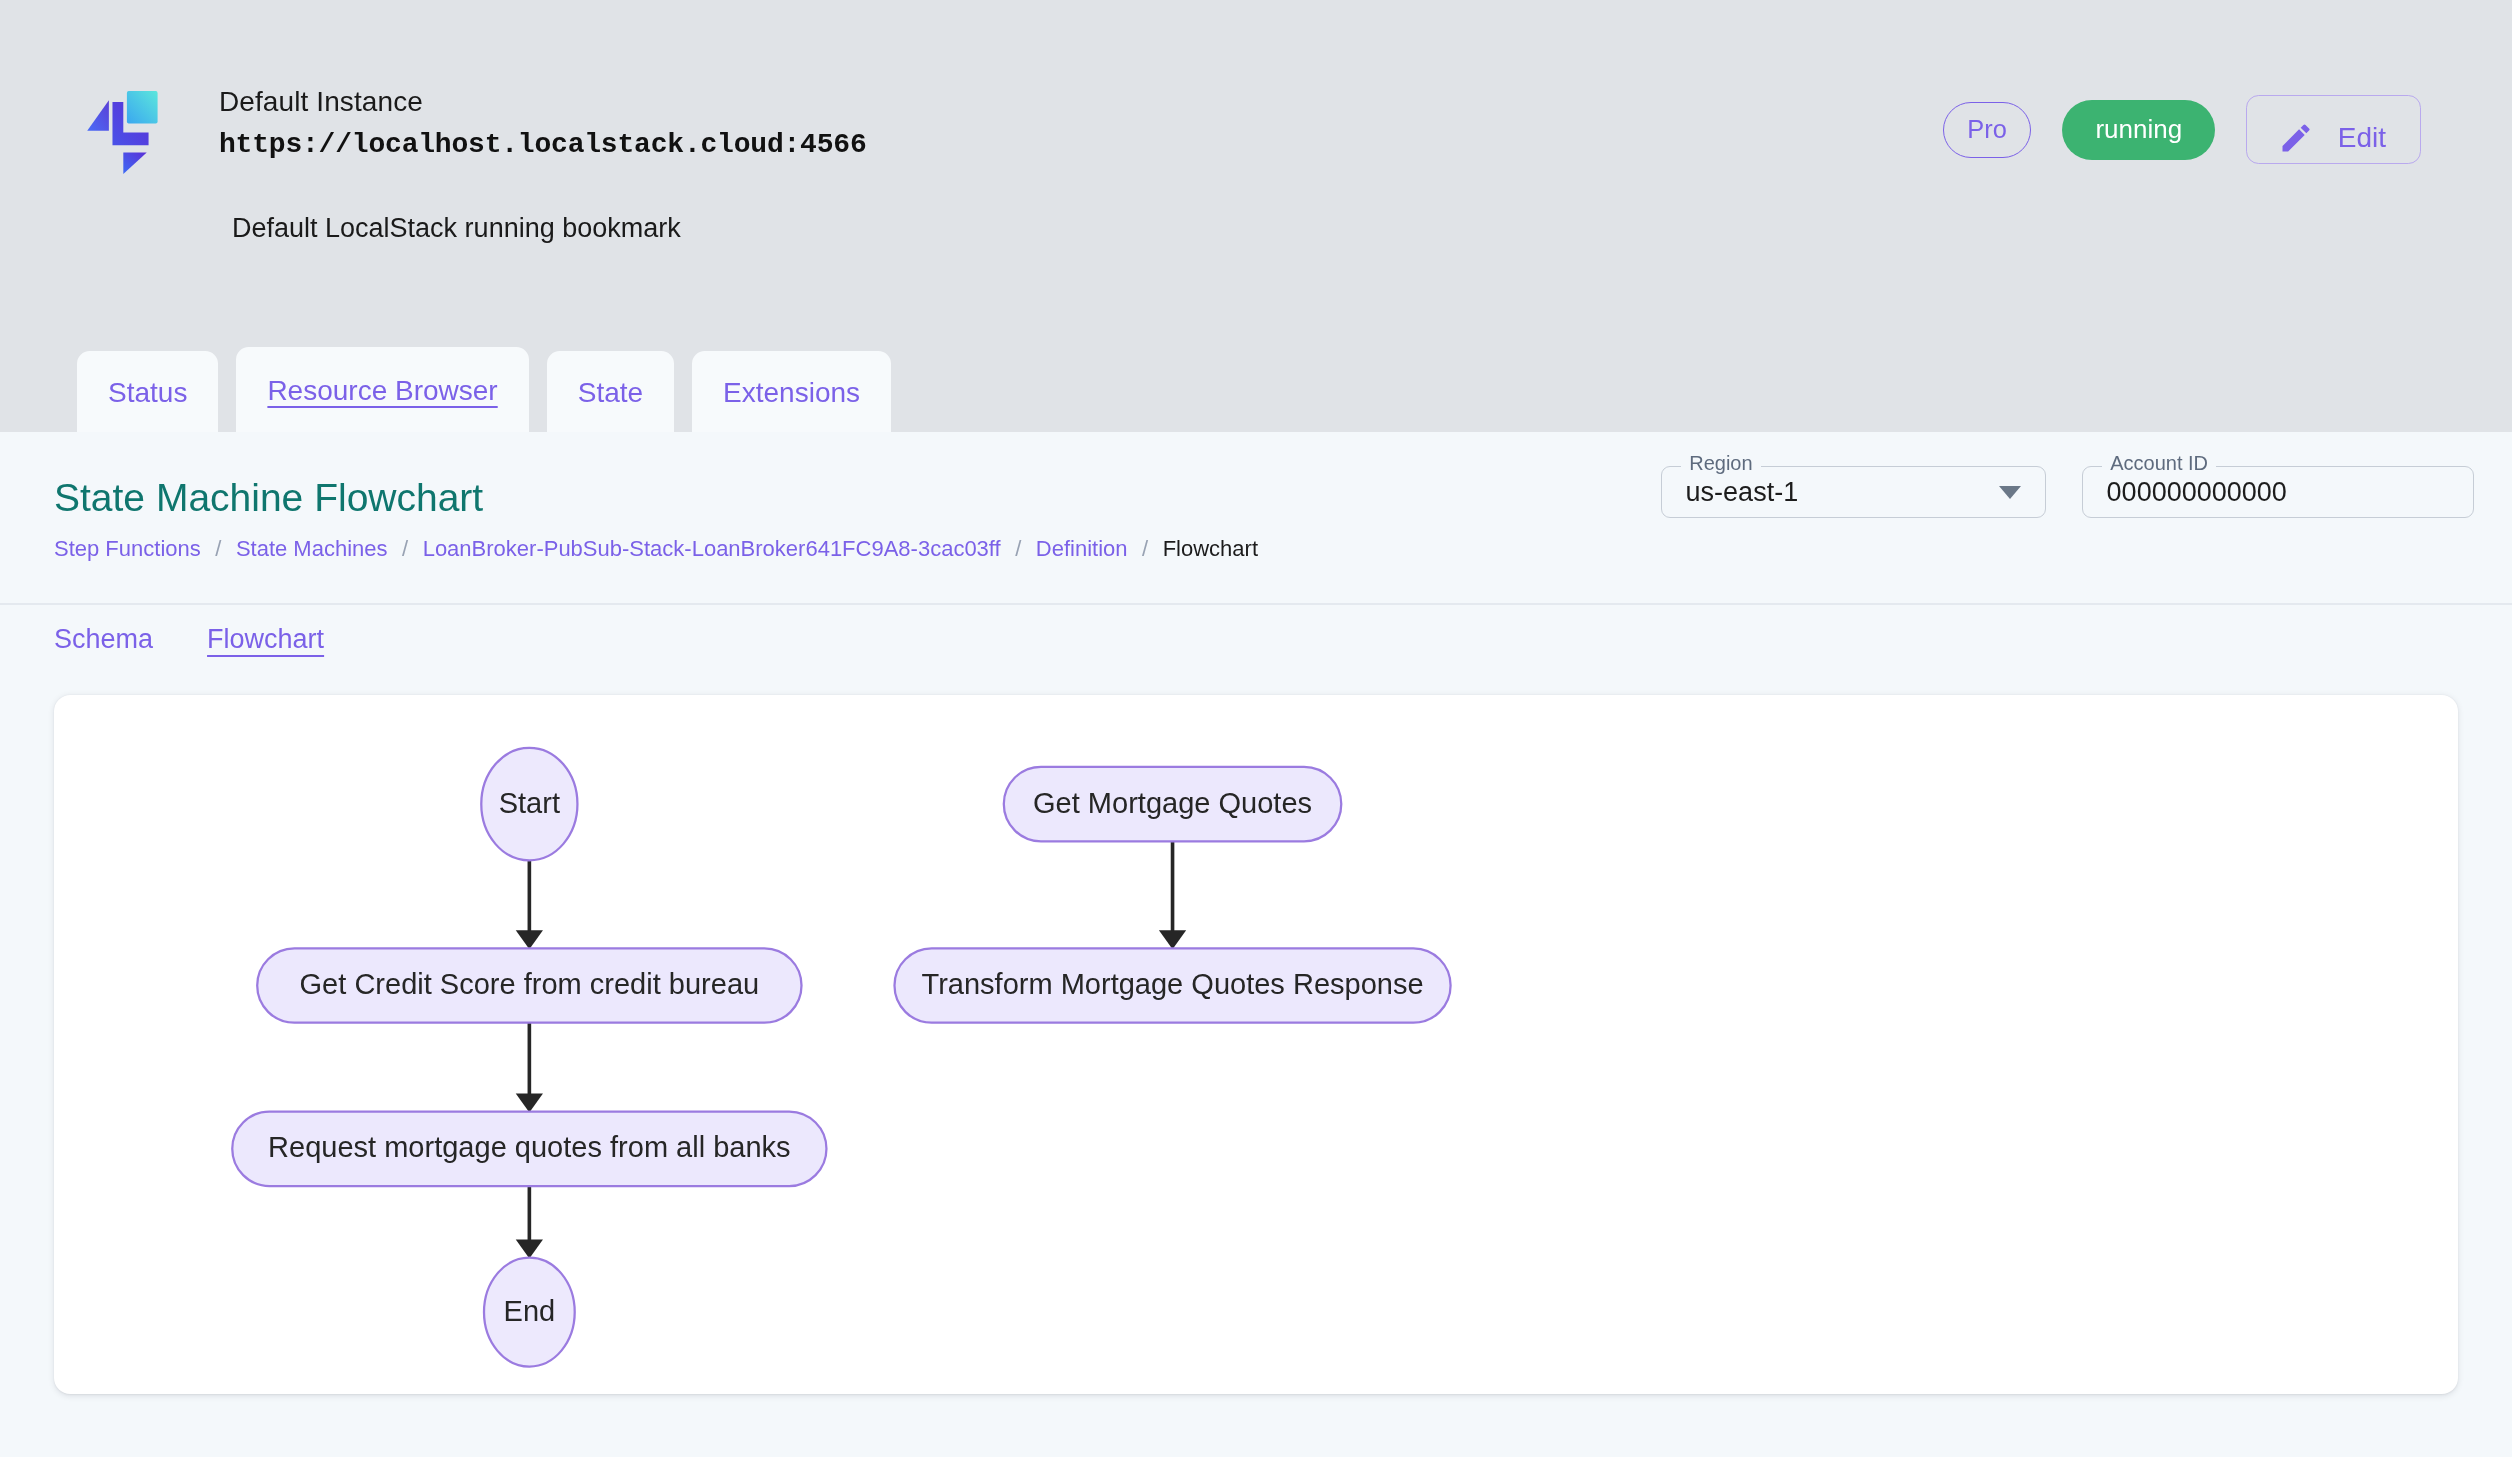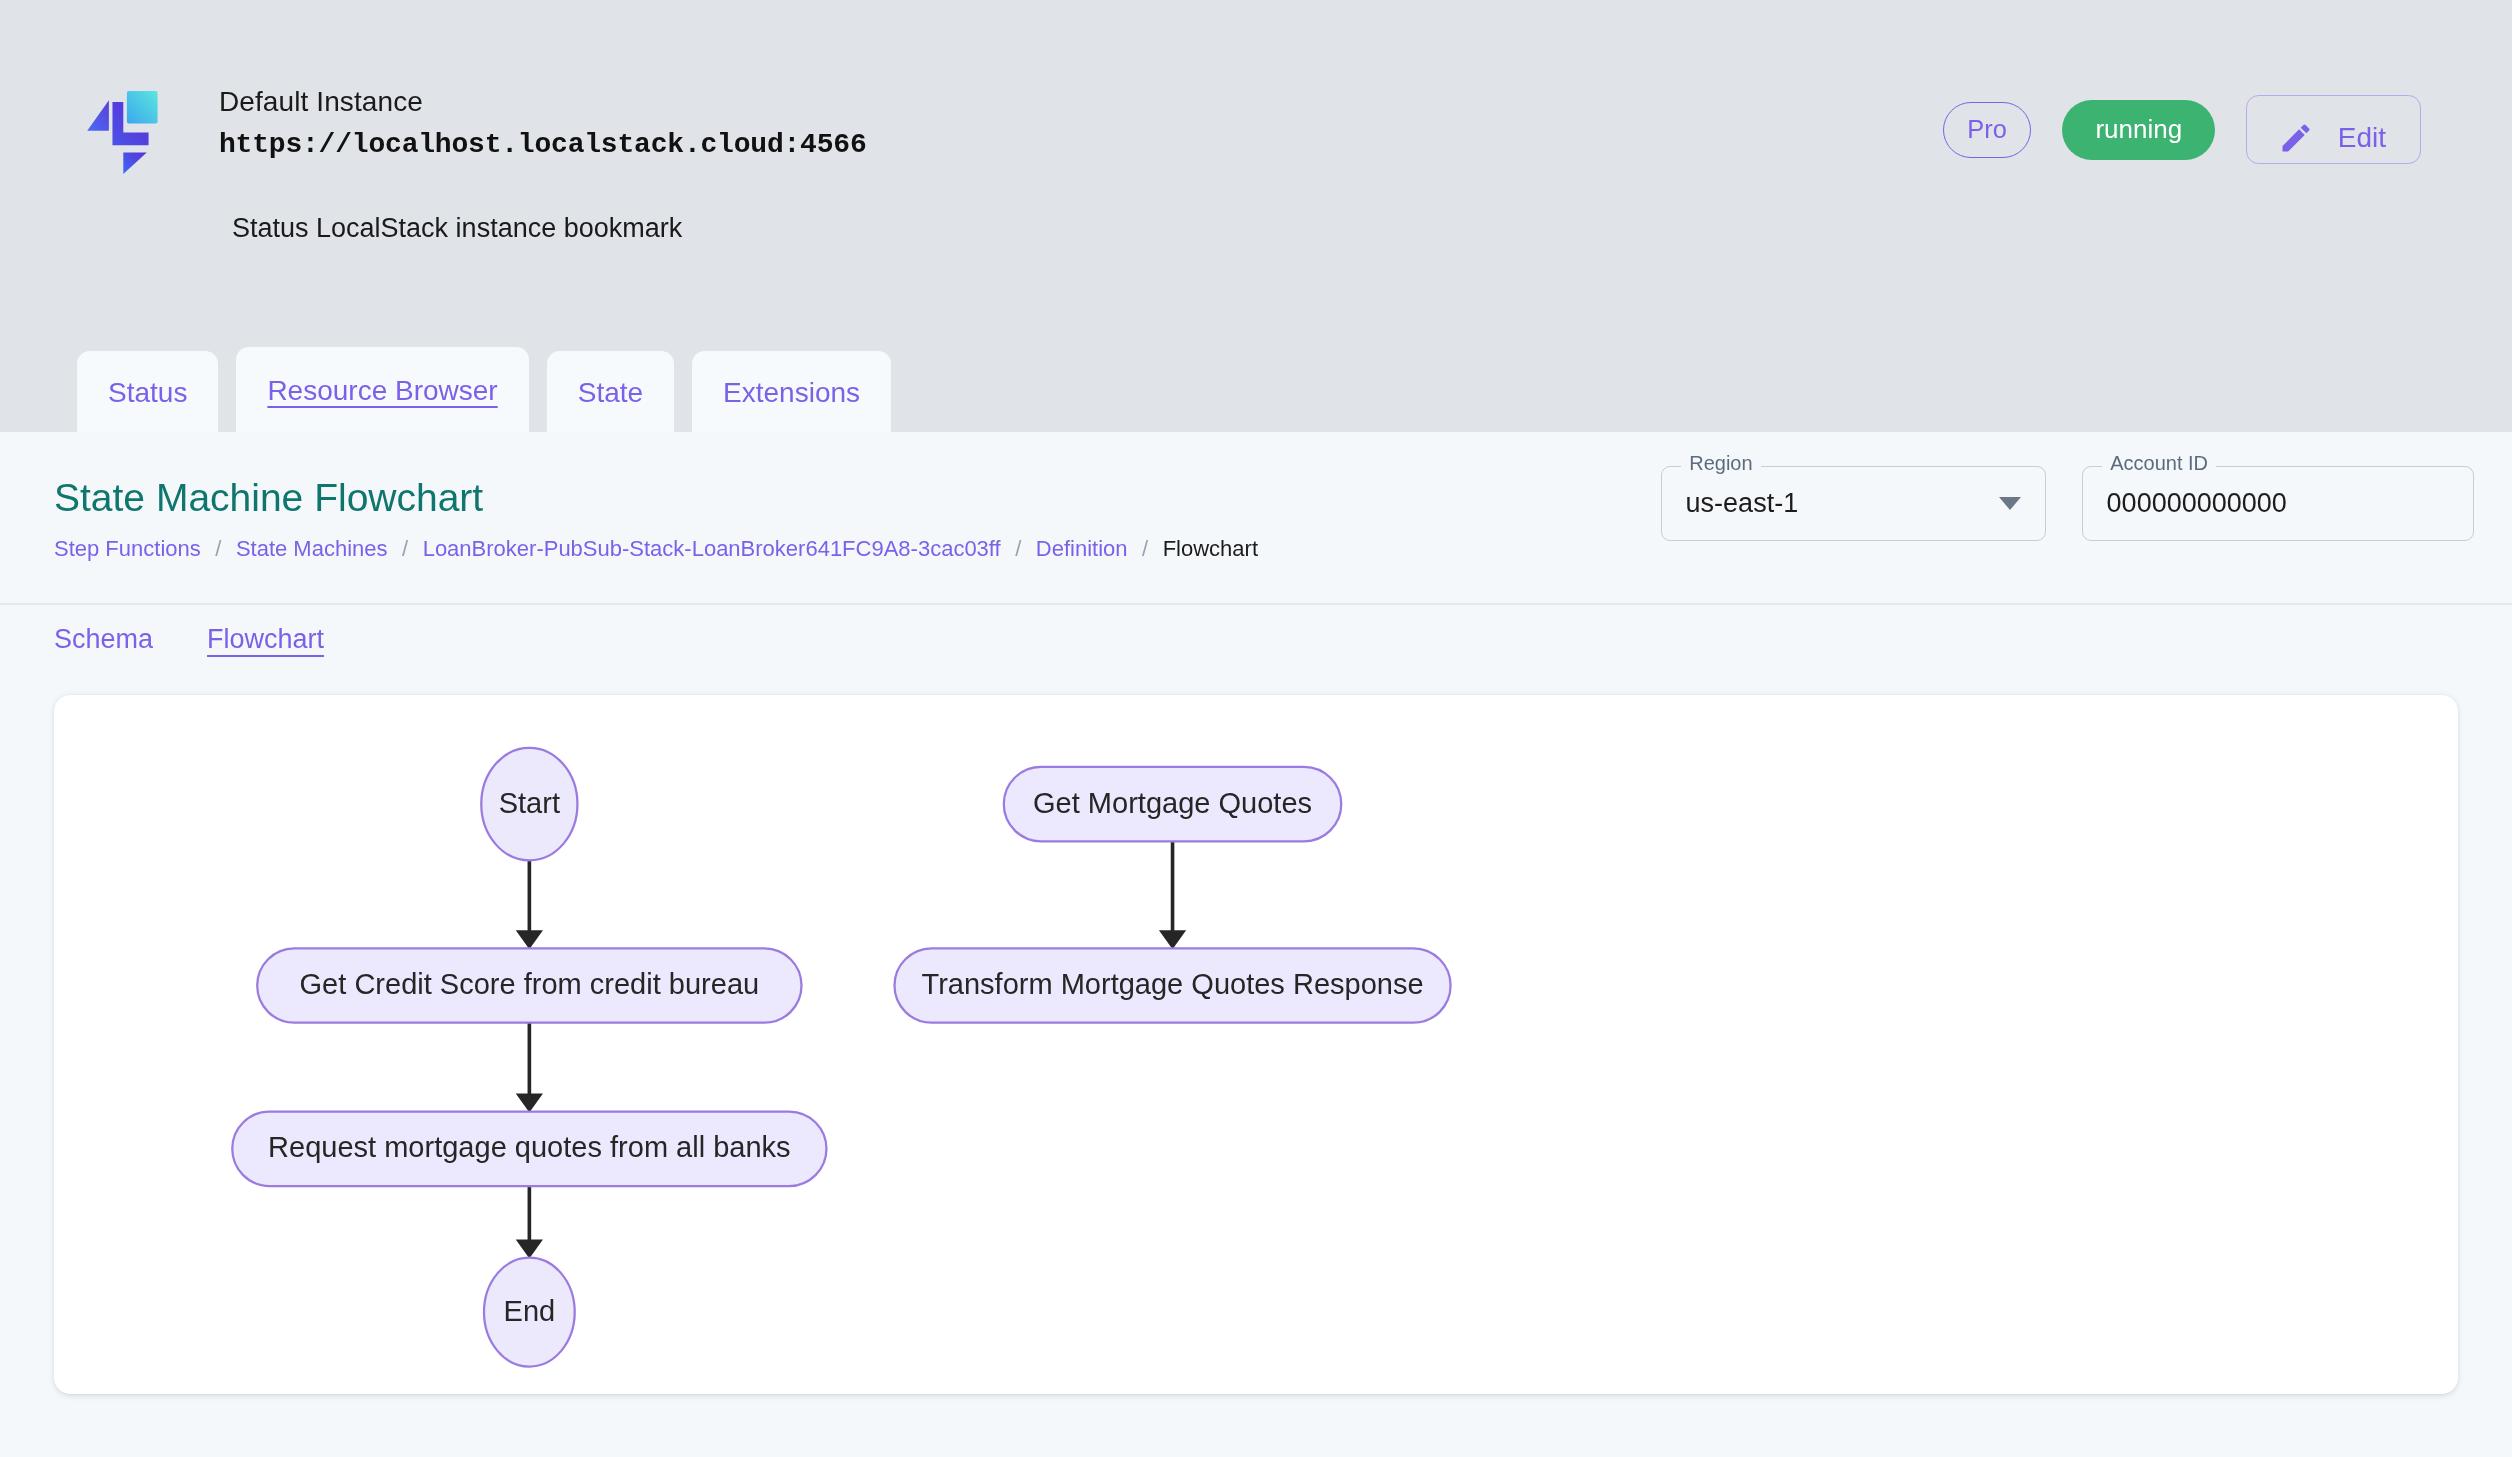--- a/index.html
+++ b/index.html
@@ -185,7 +185,7 @@
     </div>
   </div>
 
-  <div class="instance-desc">Status LocalStack instance bookmark</div>
+  <div class="instance-desc">Default LocalStack running bookmark</div>
 
   <div class="header-actions">
     <div class="pro-badge">Pro</div>

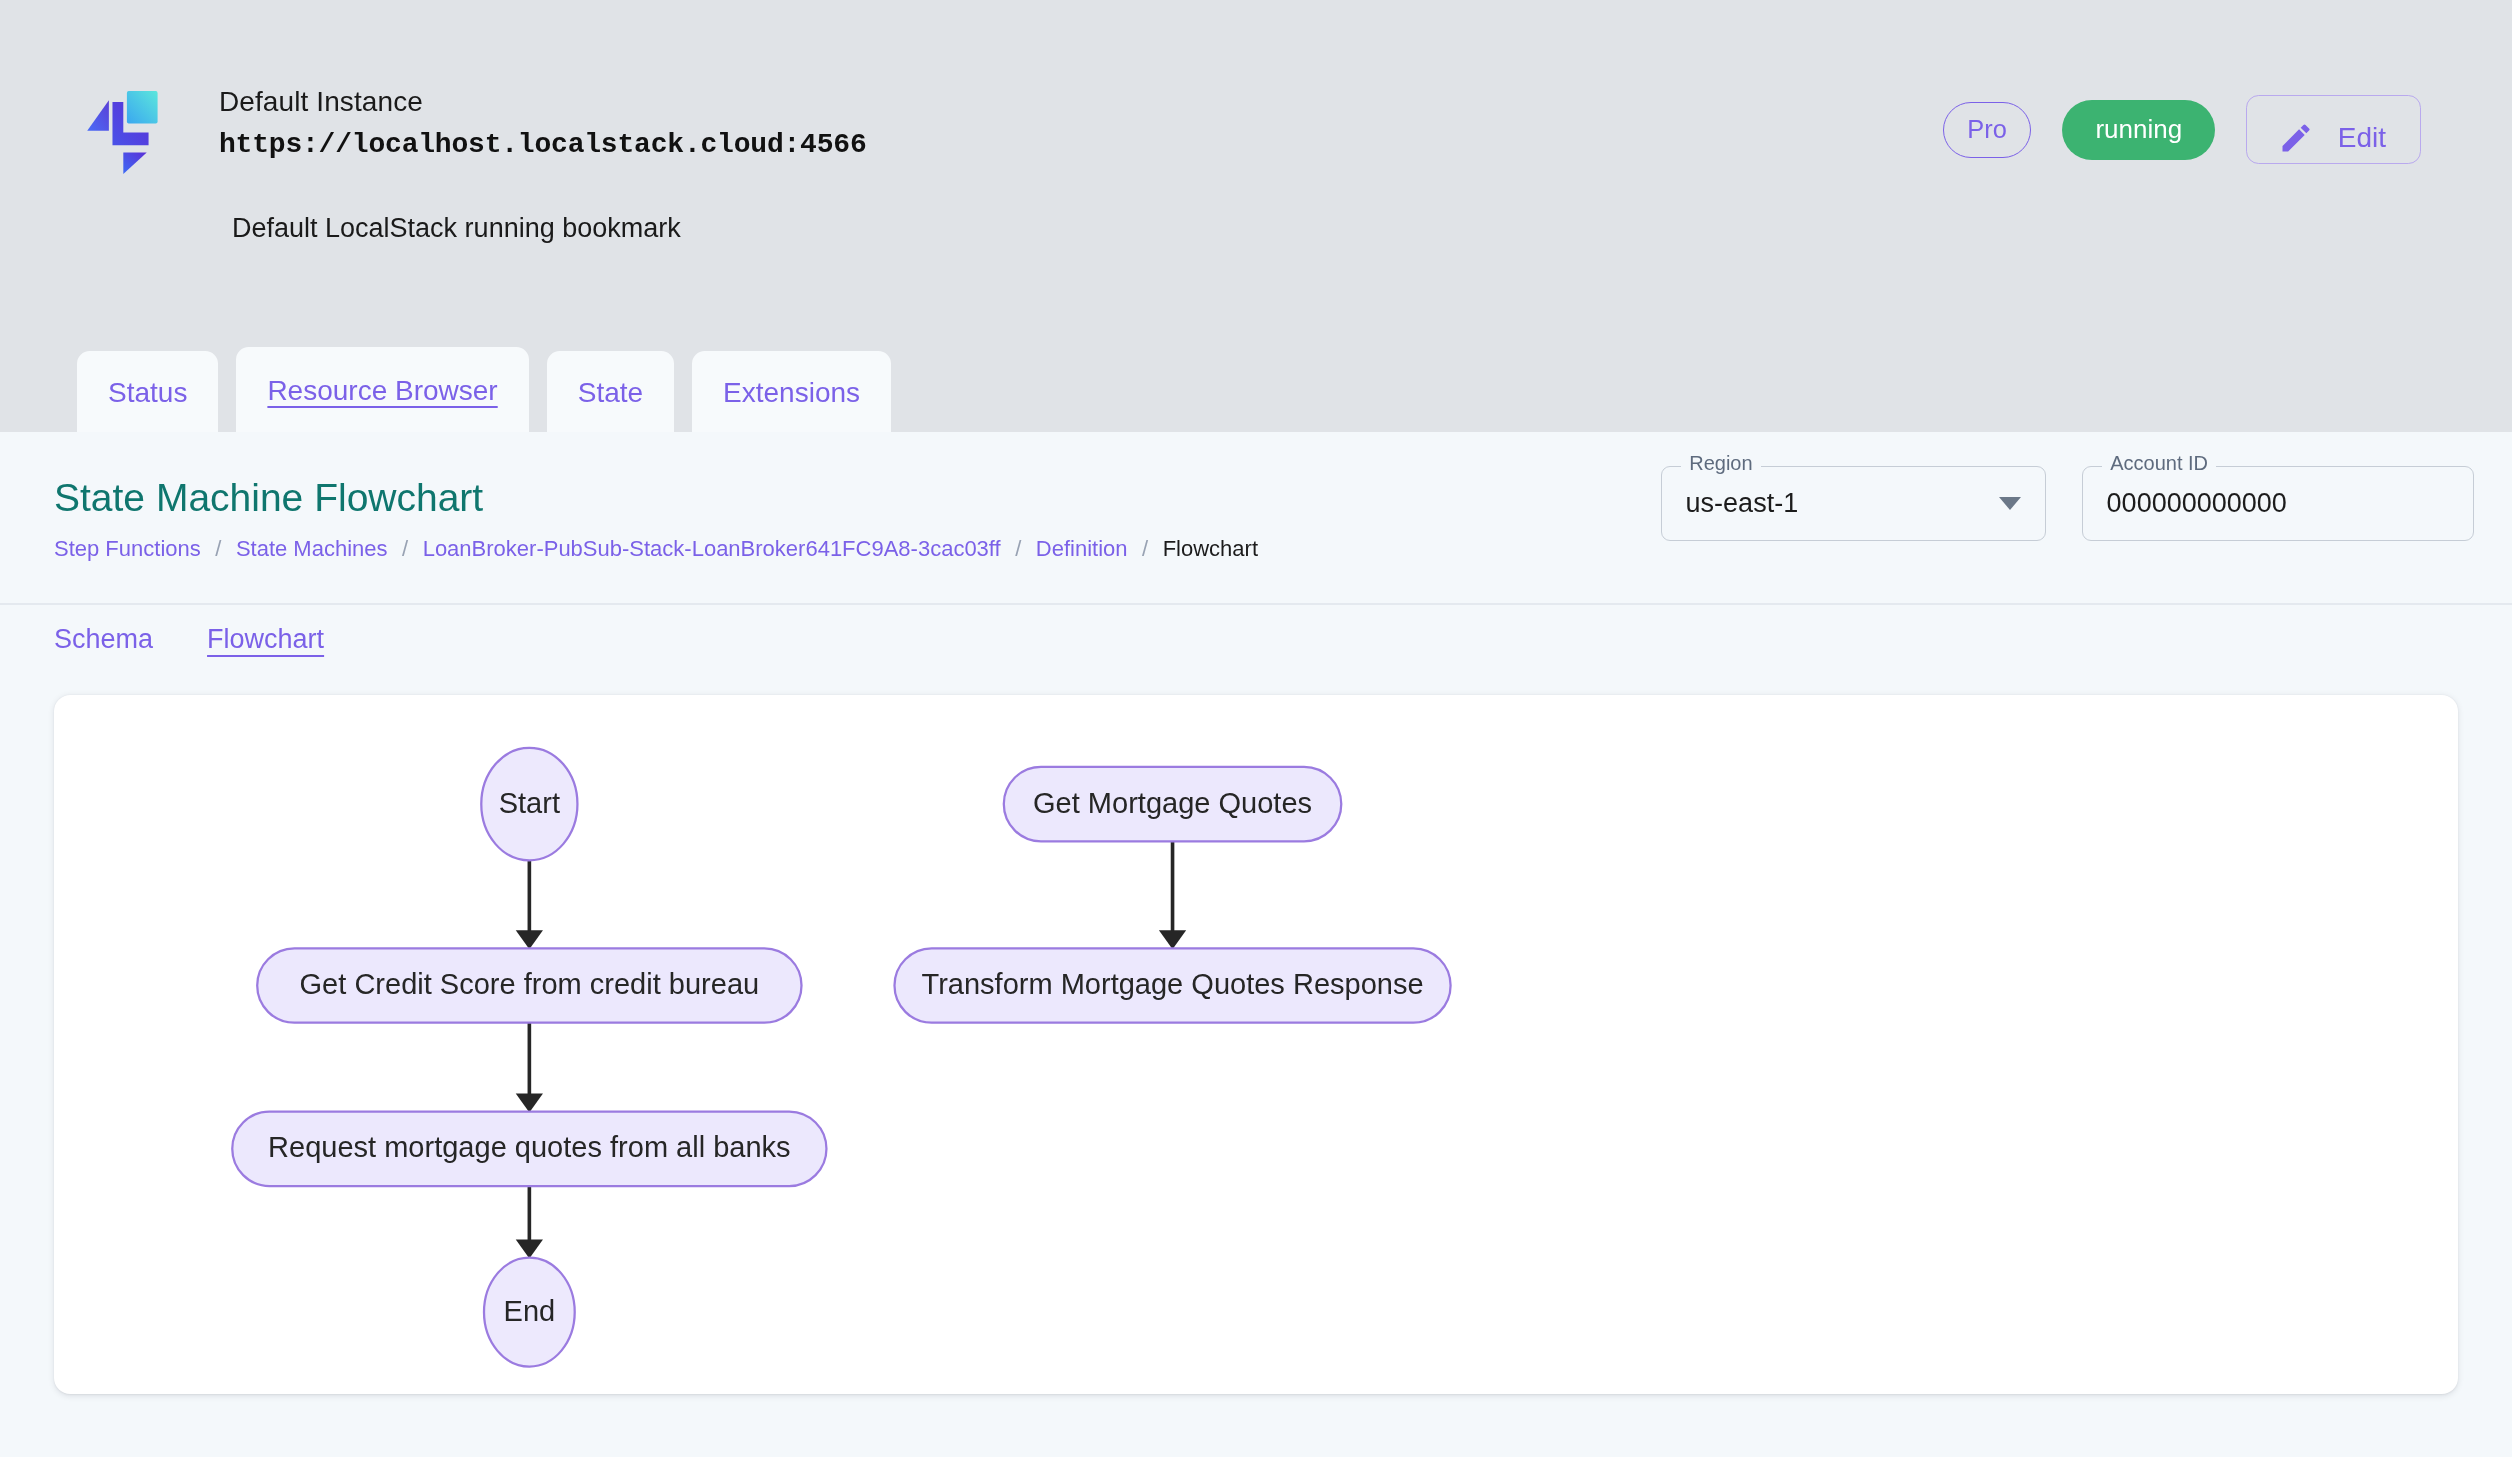--- a/index.html
+++ b/index.html
@@ -99,7 +99,7 @@
   }
   .field { position: relative; height: 73px; }
   .field-box {
-    height: 75px; border: 1.8px solid #C6CDD6; border-radius: 9px;
+    height: 52px; border: 1.8px solid #C6CDD6; border-radius: 9px;
     display: flex; align-items: center; padding: 0 23.6px;
     background: transparent;
   }

